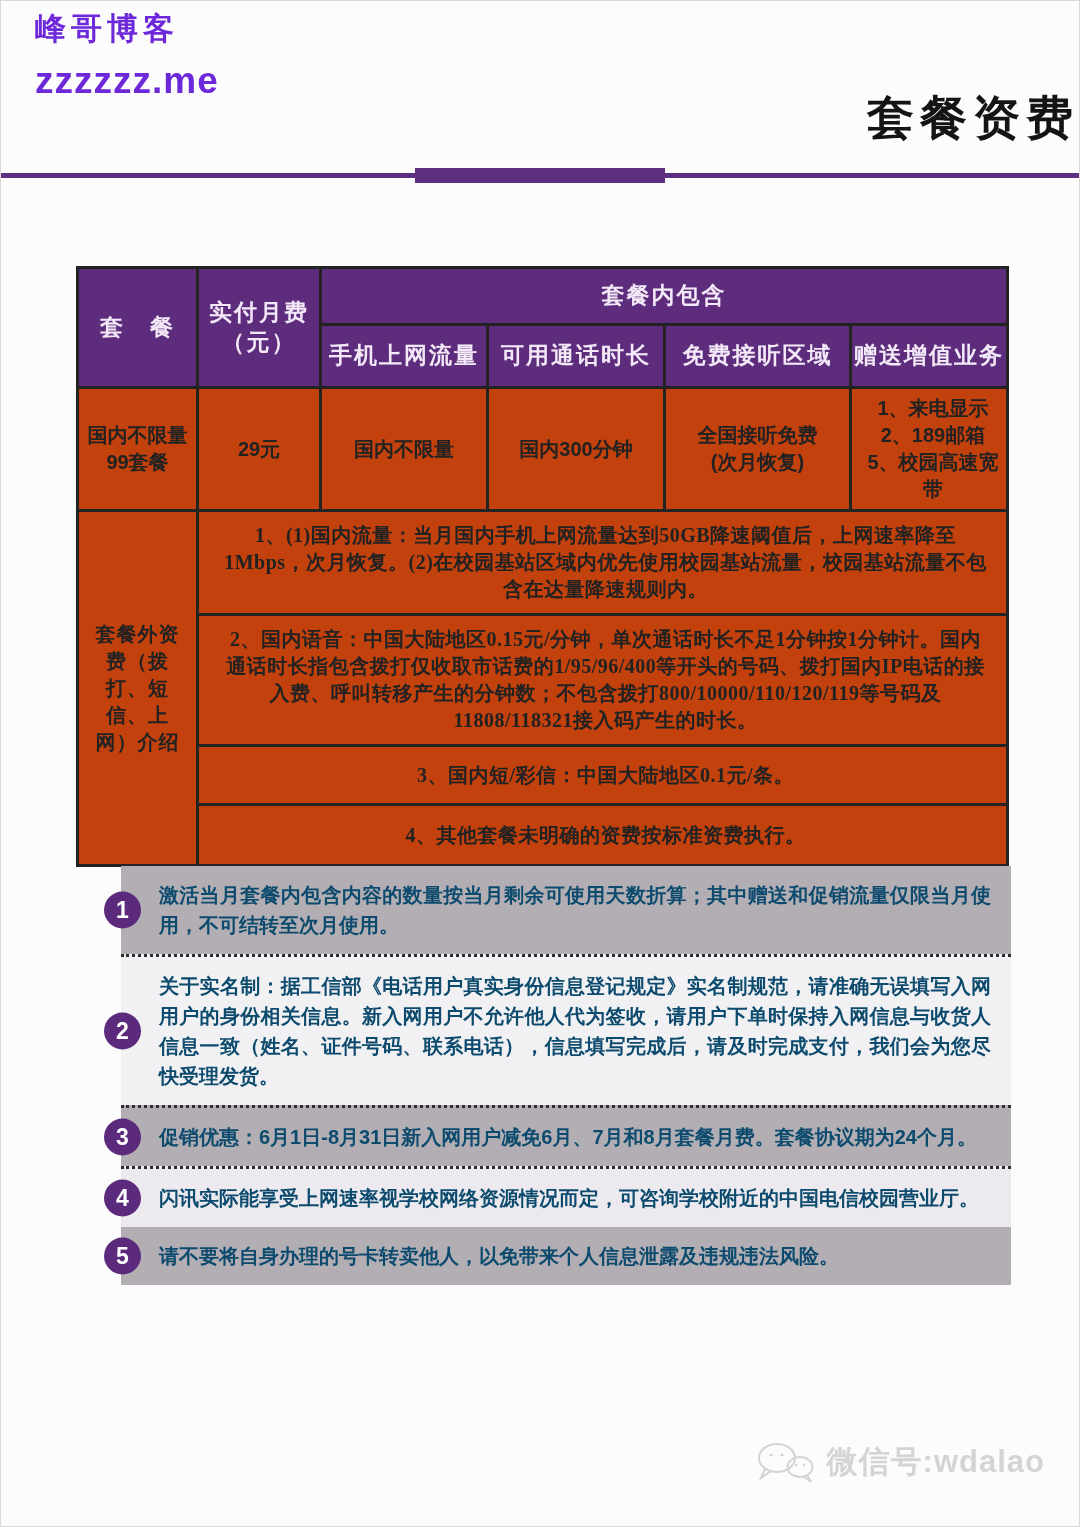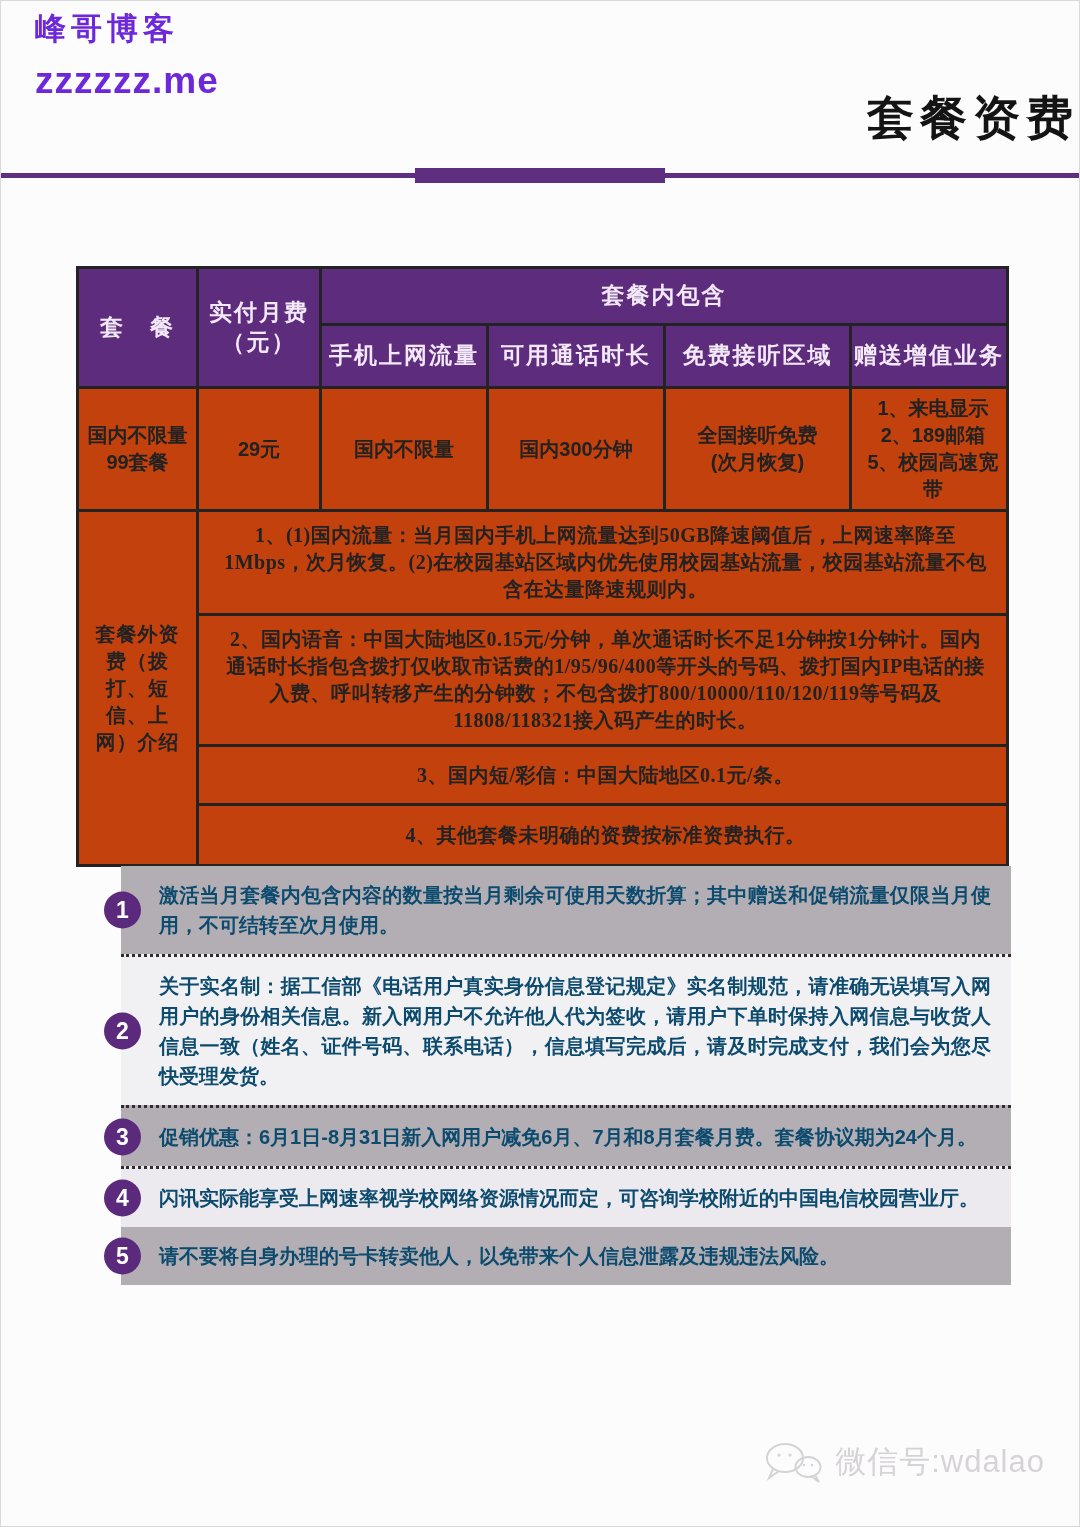--- a/index.html
+++ b/index.html
@@ -77,7 +77,7 @@
   .wechat {
     position:absolute; right:34px; bottom:40px;
     display:flex; align-items:center; gap:10px;
-    color:#d6d3d7; font-size:31px; font-weight:400; letter-spacing:1px;
+    color:#d6d3d7; font-size:31px; font-weight:700; letter-spacing:1px;
   }
   .wechat svg { display:block; }
 </style>

